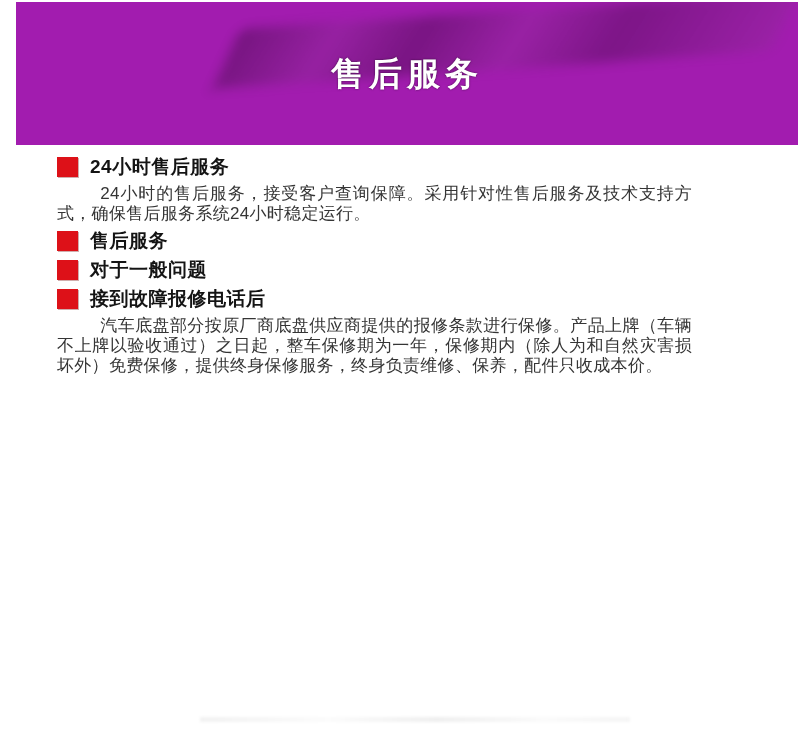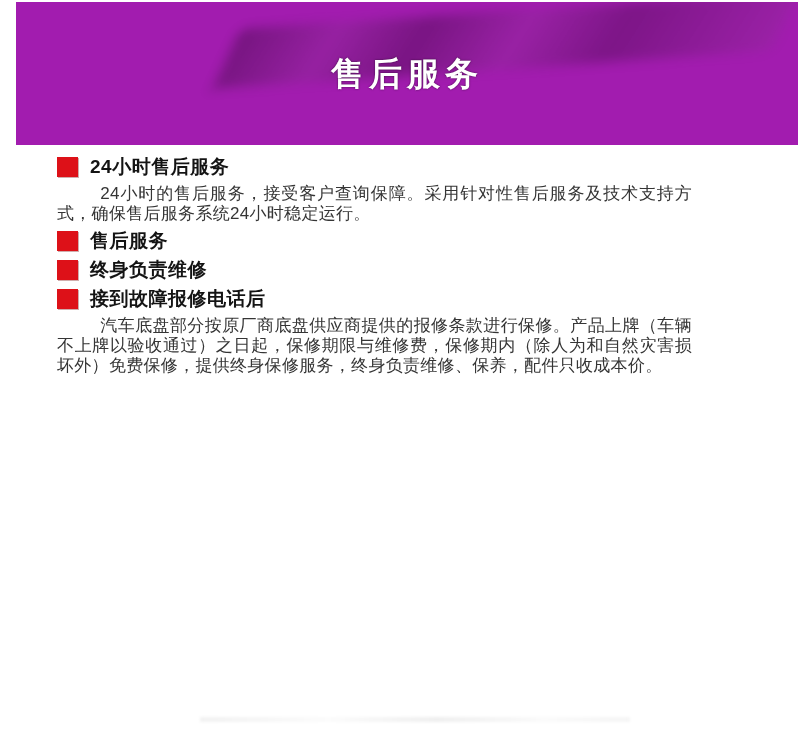--- a/index.html
+++ b/index.html
@@ -130,7 +130,7 @@
     <div class="section">
       <div class="section-heading">
         <span class="bullet"></span>
-        <span class="heading-text">终身负责维修</span>
+        <span class="heading-text">对于一般问题</span>
       </div>
     </div>
     <div class="section">

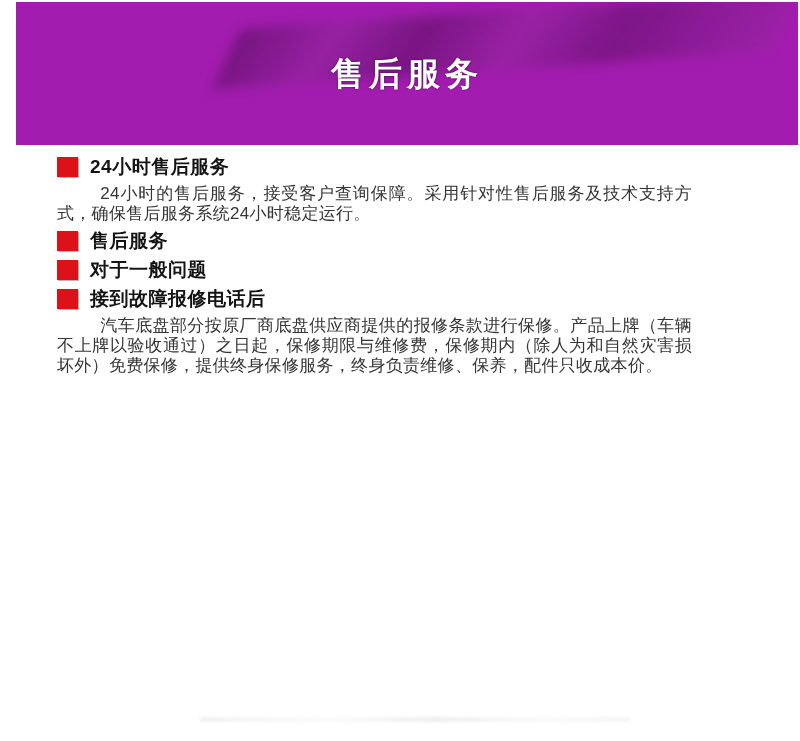--- a/index.html
+++ b/index.html
@@ -138,7 +138,7 @@
         <span class="bullet"></span>
         <span class="heading-text">接到故障报修电话后</span>
       </div>
-      <p class="para">汽车底盘部分按原厂商底盘供应商提供的报修条款进行保修。产品上牌（车辆不上牌以验收通过）之日起，保修期限与维修费，保修期内（除人为和自然灾害损坏外）免费保修，提供终身保修服务，终身负责维修、保养，配件只收成本价。</p>
+      <p class="para">汽车底盘部分按原厂商底盘供应商提供的报修条款进行保修。产品上牌（车辆不上牌以验收通过）之日起，整车保修期为一年，保修期内（除人为和自然灾害损坏外）免费保修，提供终身保修服务，终身负责维修、保养，配件只收成本价。</p>
     </div>
   </div>
 

